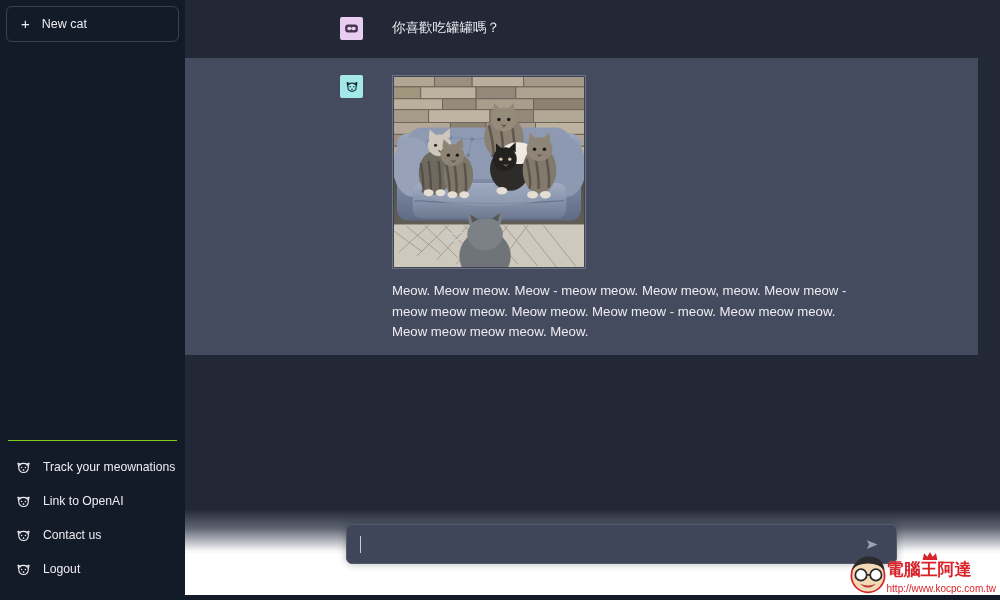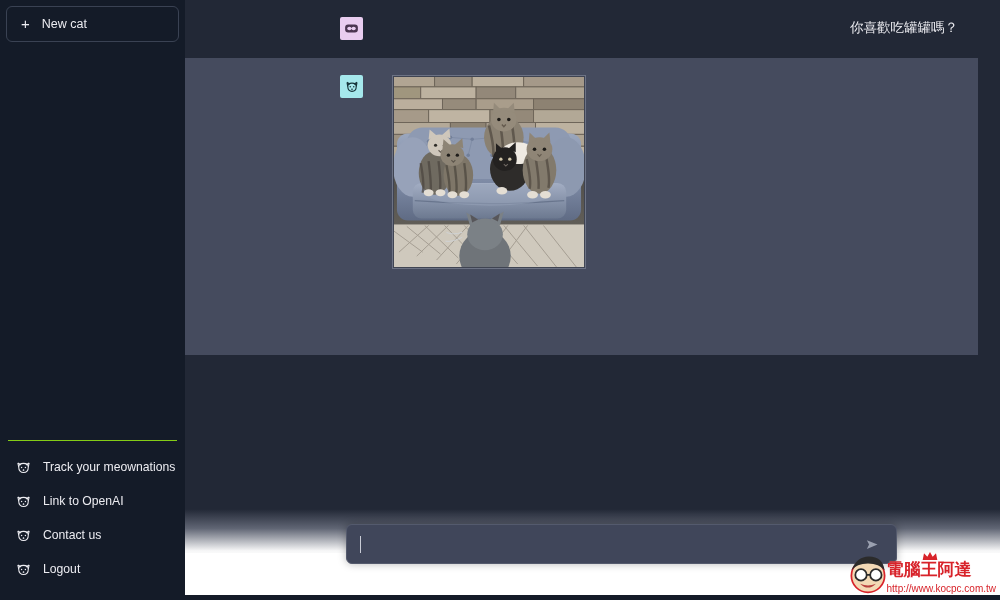--- a/index.html
+++ b/index.html
@@ -87,7 +87,7 @@
   }
   #avatar-user { background: #e9cdf0; }
   #avatar-assistant { background: #a5e8ec; }
-  .content-col { flex: 1 1 auto; padding-left: 29px; padding-right: 20px; text-align: right; }
+  .content-col { flex: 1 1 auto; padding-left: 29px; padding-right: 20px; }
   .user-text {
     color: #ececf1;
     font-size: 13.5px;

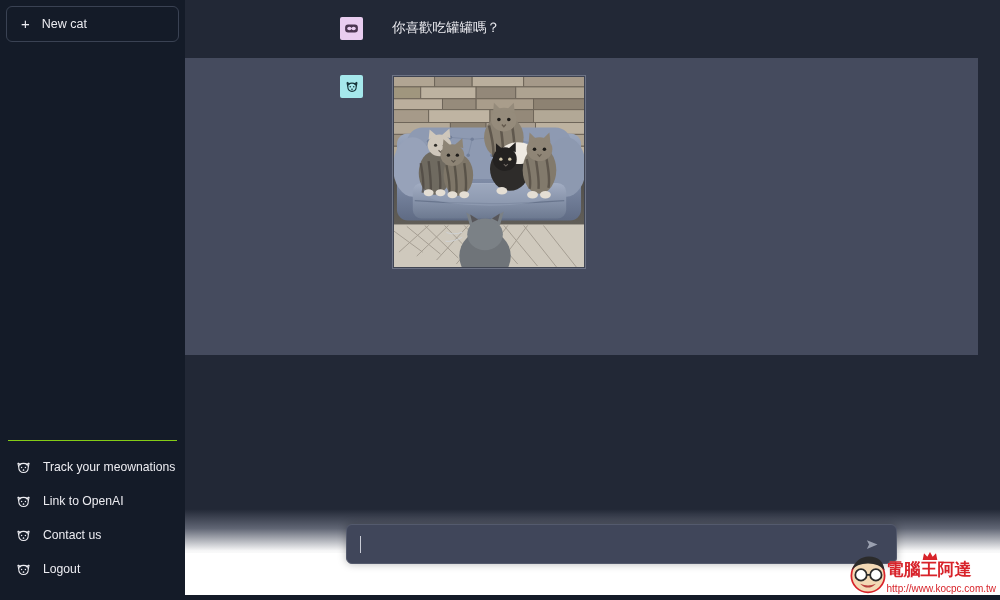--- a/index.html
+++ b/index.html
@@ -475,6 +475,7 @@
             <rect x="0" y="0" width="194" height="194" fill="none" stroke="#3f4452" stroke-width="2"></rect>
           </svg>
 
+          <div class="assistant-text">Meow. Meow meow. Meow - meow meow. Meow meow, meow. Meow meow - meow meow meow. Meow meow. Meow meow - meow. Meow meow meow. Meow meow meow meow. Meow.</div>
         </div>
       </div>
     </div>

